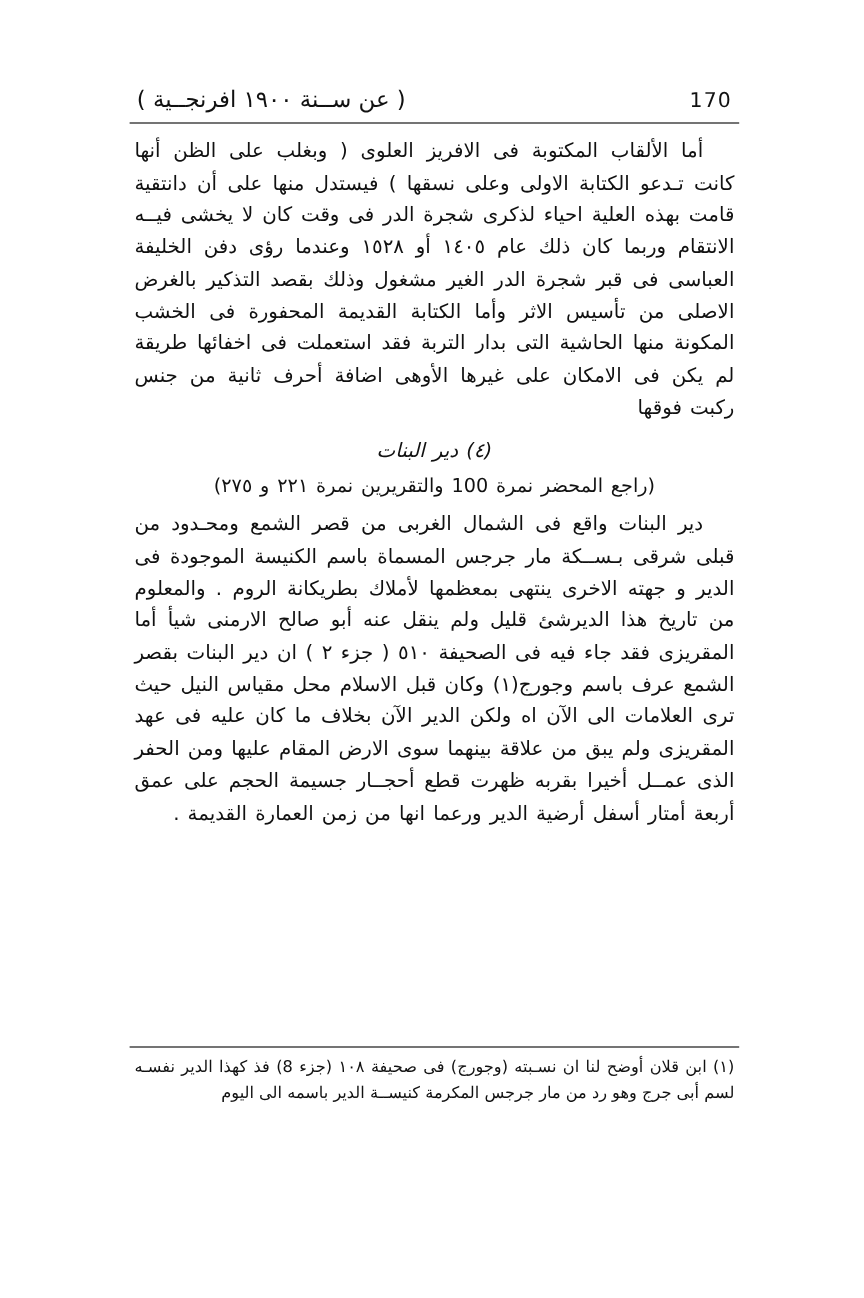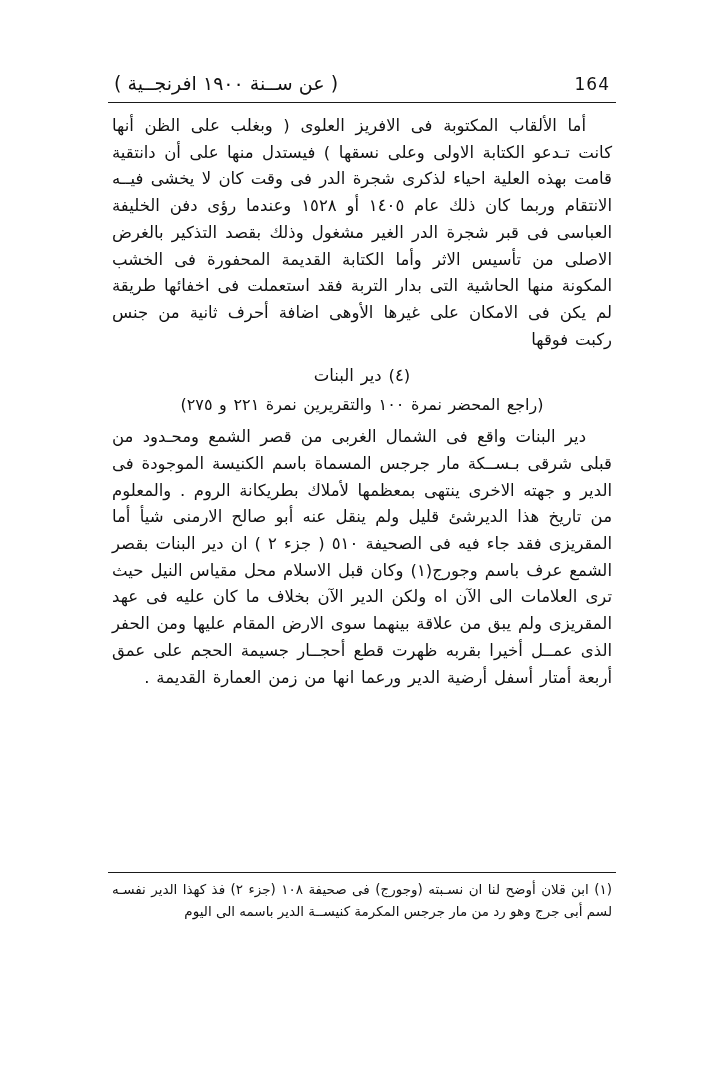--- a/index.html
+++ b/index.html
@@ -114,7 +114,7 @@
 
     <div class="header">
       <div class="header-title">( عن ســنة ١٩٠٠ افرنجــية )</div>
-      <div class="page-number">164</div>
+      <div class="page-number">170</div>
     </div>
     <hr class="rule">
 

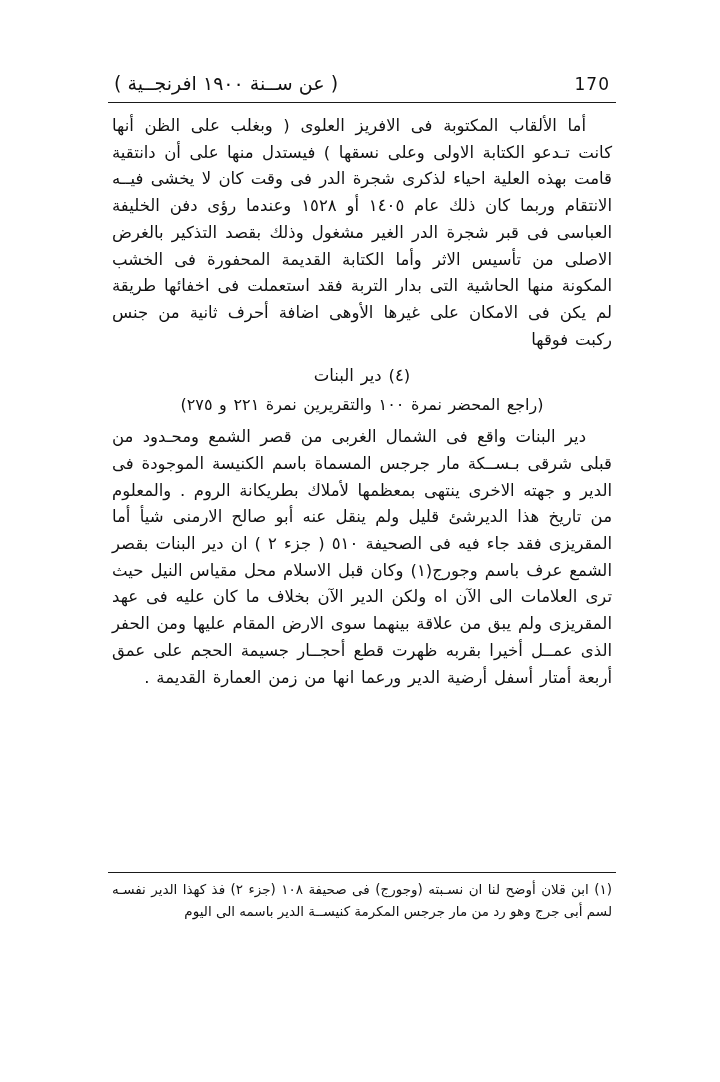--- a/index.html
+++ b/index.html
@@ -75,6 +75,7 @@
     text-indent: 0;
     margin: 10px 0 2px 0;
     font-size: 16.5px;
+    font-style: italic;
   }
   .section-sub {
     text-align: center;

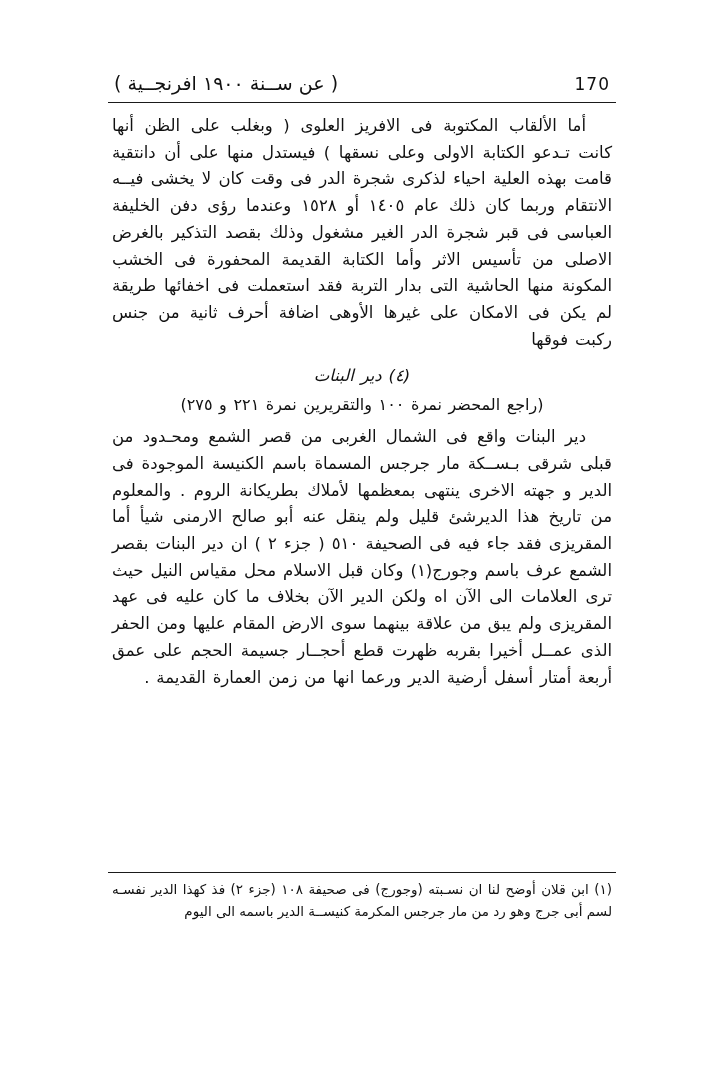--- a/index.html
+++ b/index.html
@@ -123,7 +123,7 @@
       <p class="para">أما الألقاب المكتوبة فى الافريز العلوى ( وبغلب على الظن أنها كانت تـدعو الكتابة الاولى وعلى نسقها ) فيستدل منها على أن دانتقية قامت بهذه العلية احياء لذكرى شجرة الدر فى وقت كان لا يخشى فيــه الانتقام وربما كان ذلك عام ١٤٠٥ أو ١٥٢٨ وعندما رؤى دفن الخليفة العباسى فى قبر شجرة الدر الغير مشغول وذلك بقصد التذكير بالغرض الاصلى من تأسيس الاثر وأما الكتابة القديمة المحفورة فى الخشب المكونة منها الحاشية التى بدار التربة فقد استعملت فى اخفائها طريقة لم يكن فى الامكان على غيرها الأوهى اضافة أحرف ثانية من جنس ركبت فوقها</p>
 
       <p class="para section-head">(٤) دير البنات</p>
-      <p class="para section-sub">(راجع المحضر نمرة ١٠٠ والتقريرين نمرة ٢٢١ و ٢٧٥)</p>
+      <p class="para section-sub">(راجع المحضر نمرة 100 والتقريرين نمرة ٢٢١ و ٢٧٥)</p>
 
       <p class="para">دير البنات واقع فى الشمال الغربى من قصر الشمع ومحـدود من قبلى شرقى بـســكة مار جرجس المسماة باسم الكنيسة الموجودة فى الدير و جهته الاخرى ينتهى بمعظمها لأملاك بطريكانة الروم . والمعلوم من تاريخ هذا الديرشئ قليل ولم ينقل عنه أبو صالح الارمنى شيأ أما المقريزى فقد جاء فيه فى الصحيفة ٥١٠ ( جزء ٢ ) ان دير البنات بقصر الشمع عرف باسم وجورج(١) وكان قبل الاسلام محل مقياس النيل حيث ترى العلامات الى الآن اه ولكن الدير الآن بخلاف ما كان عليه فى عهد المقريزى ولم يبق من علاقة بينهما سوى الارض المقام عليها ومن الحفر الذى عمــل أخيرا بقربه ظهرت قطع أحجــار جسيمة الحجم على عمق أربعة أمتار أسفل أرضية الدير ورعما انها من زمن العمارة القديمة .</p>
     </div>

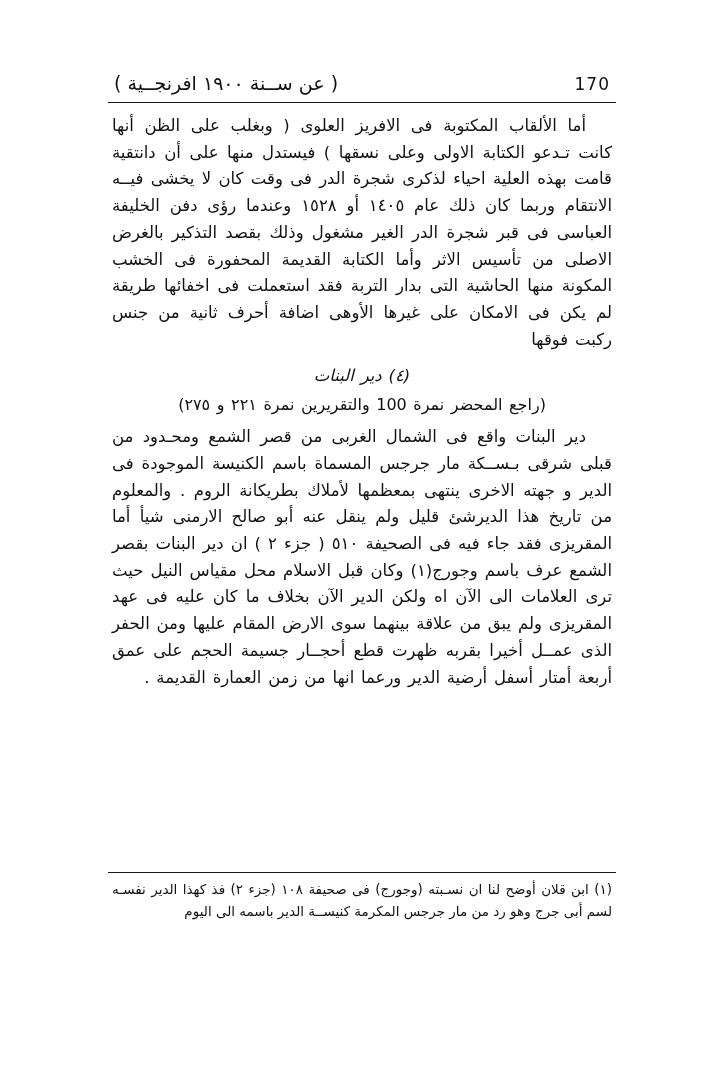--- a/index.html
+++ b/index.html
@@ -134,7 +134,7 @@
     <hr class="footnote-rule">
     <p class="footnote">
       <span>(١)</span>
-      <span>ابن قلان أوضح لنا ان نسـبته (وجورج) فى صحيفة ١٠٨ (جزء ٢) فذ كهذا الدير نفسـه لسم أبى جرج وهو رد من مار جرجس المكرمة كنيســة الدير باسمه الى اليوم</span>
+      <span>ابن قلان أوضح لنا ان نسـبته (وجورج) فى صحيفة ١٠٨ (جزء 8) فذ كهذا الدير نفسـه لسم أبى جرج وهو رد من مار جرجس المكرمة كنيســة الدير باسمه الى اليوم</span>
     </p>
   </div>
 

